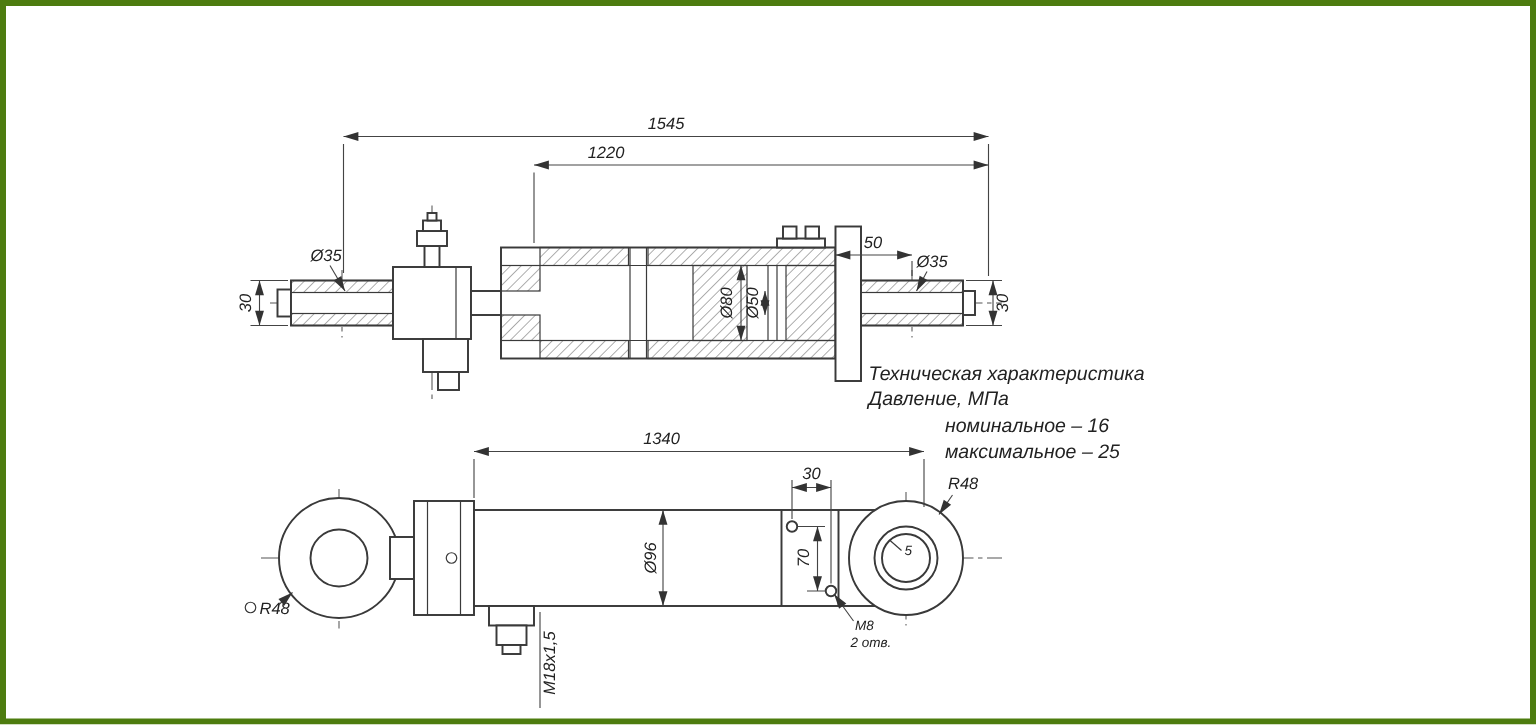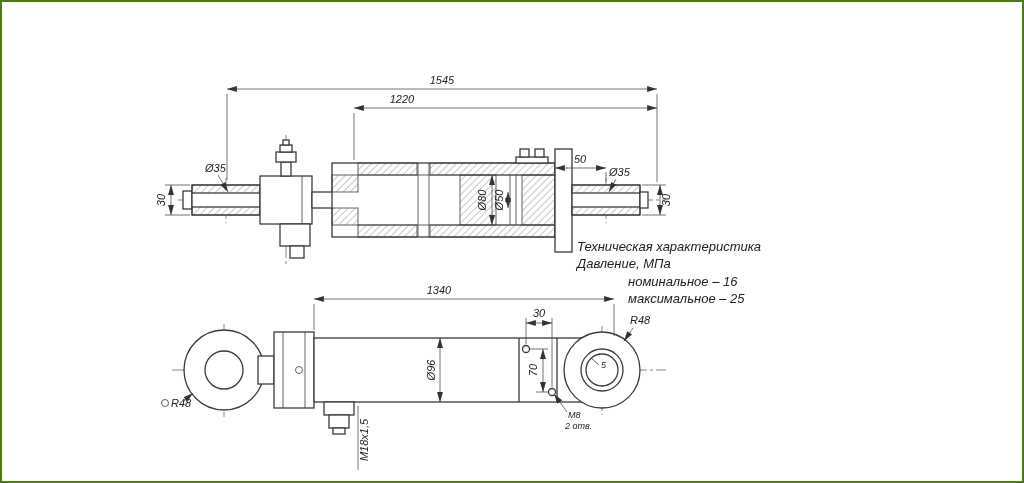--- a/index.html
+++ b/index.html
@@ -5,7 +5,7 @@
   html,body { margin:0; padding:0; background:#ffffff; }
   .sheet {
     position:relative; width:1024px; height:483px; box-sizing:border-box;
-    border:2px solid #4d7c0f; background:#ffffff; overflow:hidden;
+    border:4px solid #4d7c0f; background:#ffffff; overflow:hidden;
     font-family:"Liberation Sans", sans-serif;
   }
   svg { display:block; }

